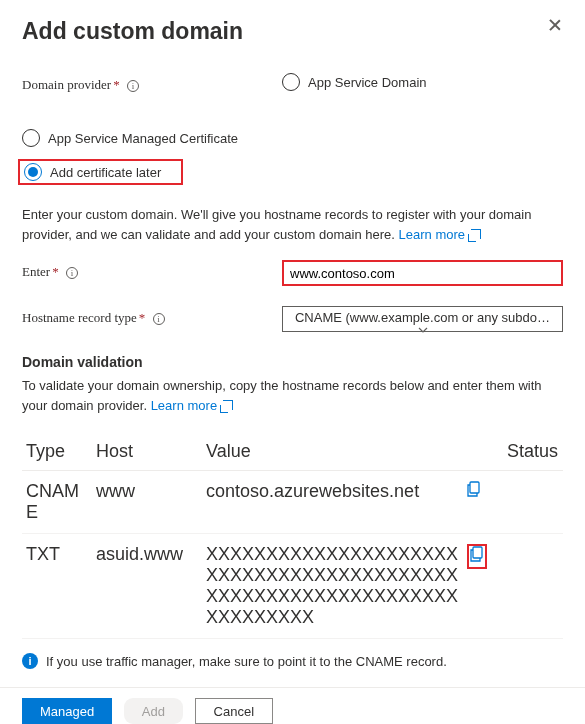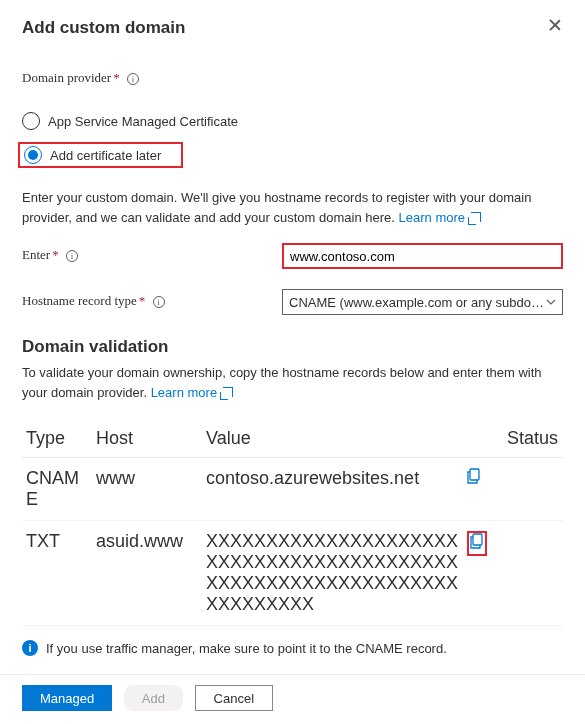--- a/index.html
+++ b/index.html
@@ -13,7 +13,7 @@
     background: #fff;
   }
   .header { display:flex; justify-content:space-between; align-items:flex-start; margin-bottom:28px;}
-  h1 { font-size: 17px; font-weight:600; margin:0; }
+  h1 { font-size: 23px; font-weight:600; margin:0; }
   .close { width:16px; height:16px; cursor:pointer; position:relative; color:#605e5c;}
   .close::before,.close::after{content:"";position:absolute;left:7px;top:0;width:1.5px;height:14px;background:currentColor;}
   .close::before{transform:rotate(45deg);} .close::after{transform:rotate(-45deg);}

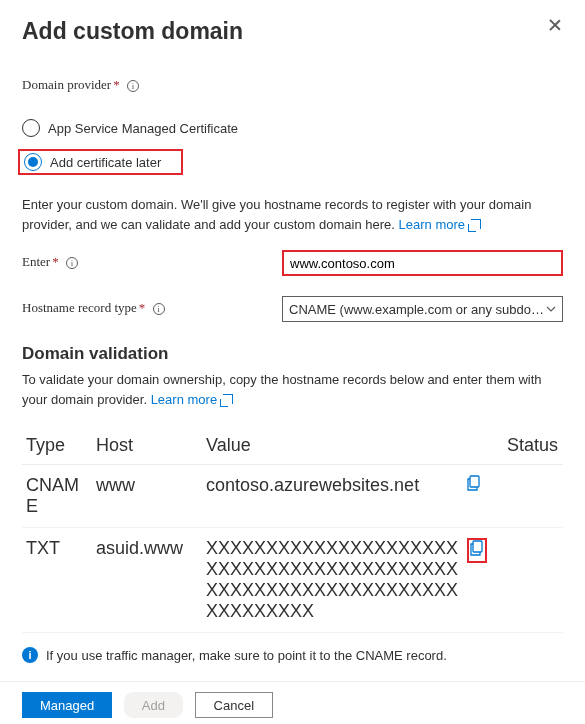--- a/index.html
+++ b/index.html
@@ -67,6 +67,10 @@
     <span class="info-icon">i</span>
   </div>
   <div class="opt-col">
+    <div class="radio-opt">
+      <span class="radio"></span>
+      <span>App Service Domain</span>
+    </div>
   </div>
 </div>
 

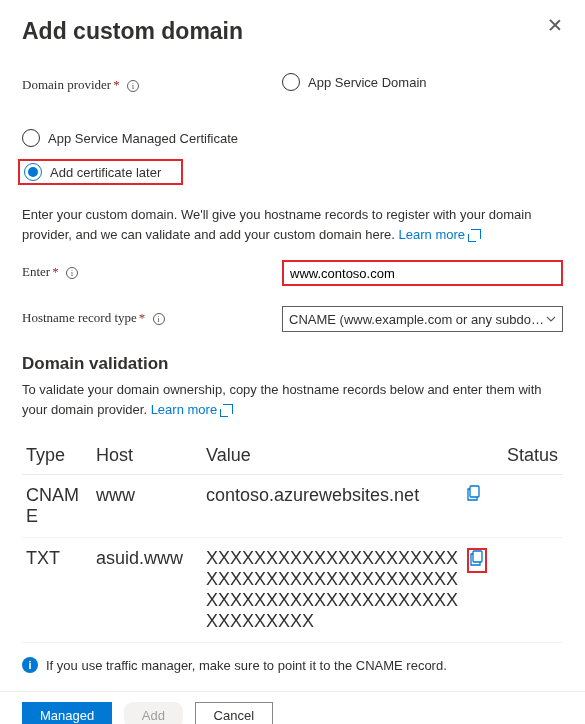--- a/index.html
+++ b/index.html
@@ -35,7 +35,7 @@
   .ext-icon::after{content:"";position:absolute;width:7px;height:7px;border:1px solid #0078d4;border-right:none;border-top:none;left:-3px;bottom:-3px;}
   .input-txt { width:100%; height:24px; padding:3px 6px; border:1px solid #605e5c; font-family:inherit; font-size:13px;}
   .input-wrap-highlight { border:2px solid #e3262d; padding:0; }
-  .select { width:100%; height:26px; border:1px solid #605e5c; padding:3px 6px; display:flex; align-items:center; justify-content:space-between; background:#fff; cursor:pointer;}
+  .select { width:100%; height:26px; border:1px solid #605e5c; padding:3px 6px; display:flex; align-items:center; justify-content:space-between; background:#fff; cursor:pointer;flex-direction:column;}
   .chevron { width:10px;height:10px; }
   .chevron svg{display:block;}
   .section-title { font-weight:600; font-size:17px; margin:22px 0 6px 0;}

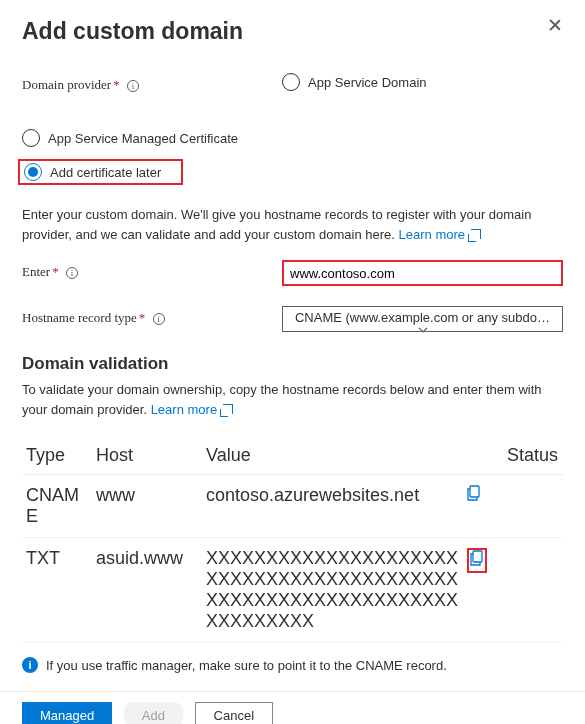--- a/index.html
+++ b/index.html
@@ -38,7 +38,7 @@
   .select { width:100%; height:26px; border:1px solid #605e5c; padding:3px 6px; display:flex; align-items:center; justify-content:space-between; background:#fff; cursor:pointer;flex-direction:column;}
   .chevron { width:10px;height:10px; }
   .chevron svg{display:block;}
-  .section-title { font-weight:600; font-size:17px; margin:22px 0 6px 0;}
+  .section-title { font-weight:600; font-size:14px; margin:22px 0 6px 0;}
   .subdesc { line-height:1.5; margin-bottom:18px;}
   table { width:100%; border-collapse:collapse; font-size:18px;}
   th { text-align:left; font-weight:400; color:#323130; padding:8px 4px; border-bottom:1px solid #edebe9;}

